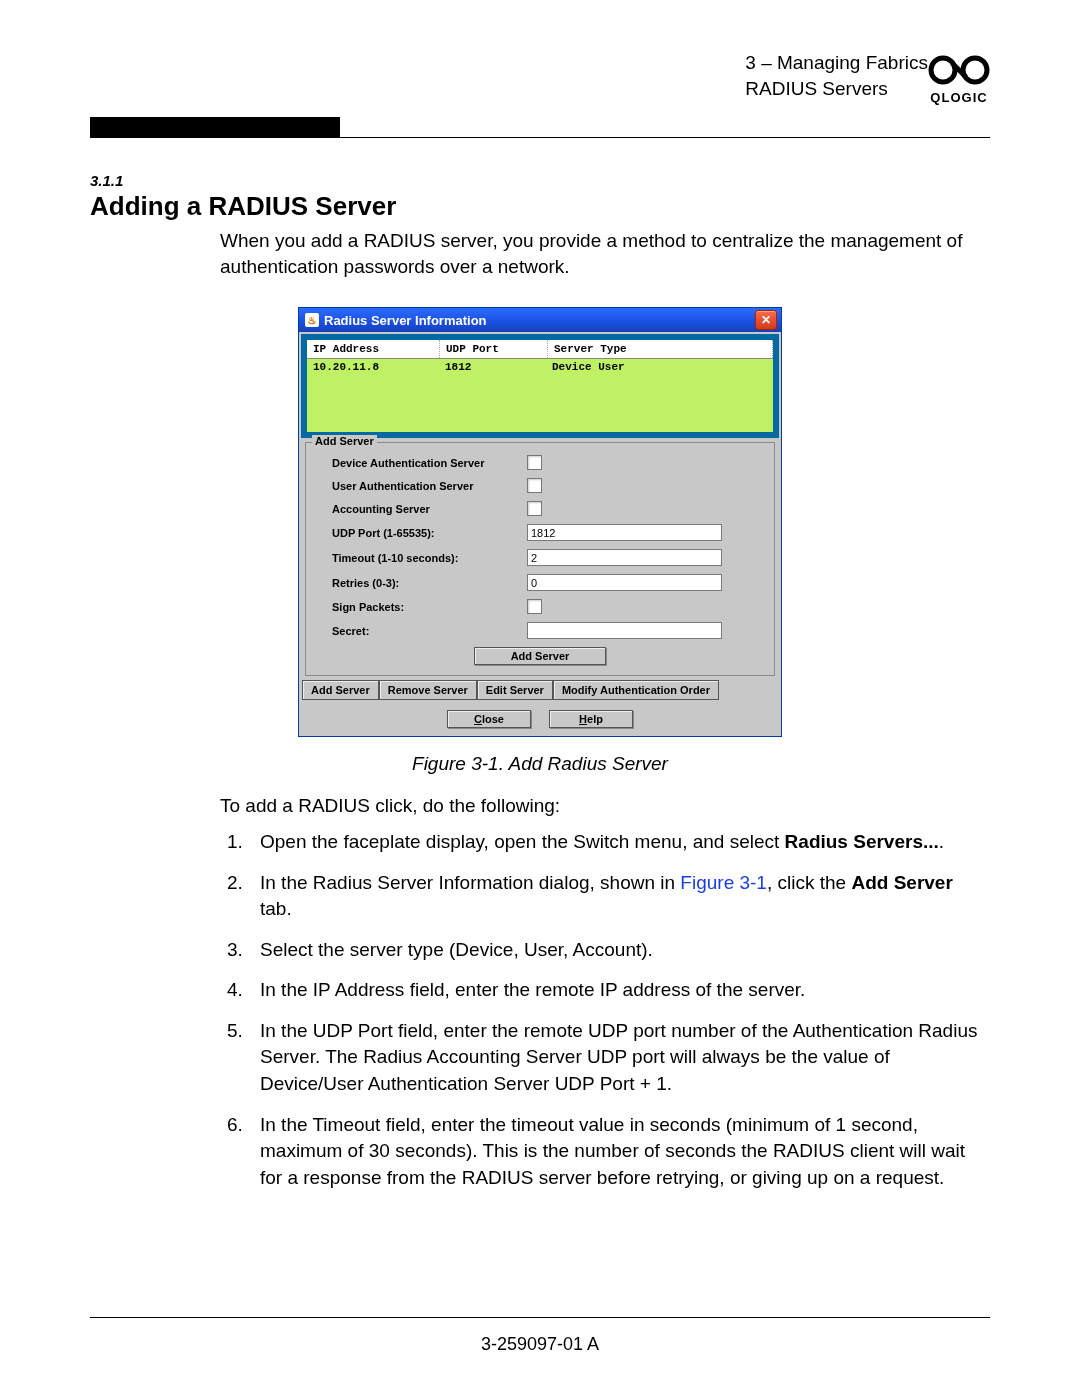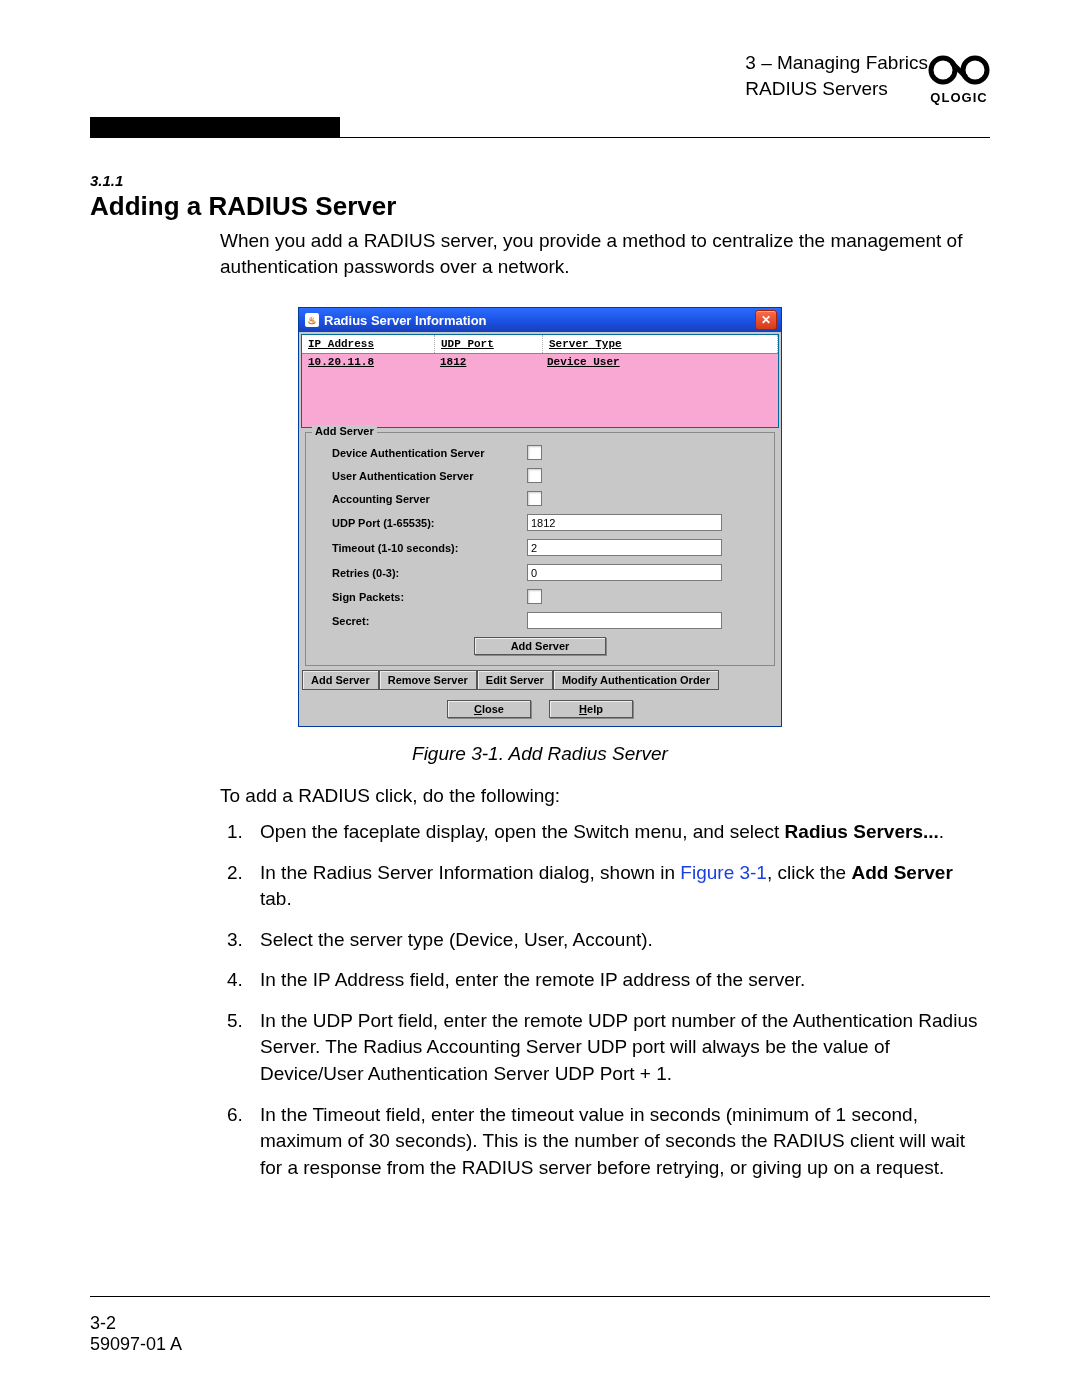--- a/index.html
+++ b/index.html
@@ -101,12 +101,11 @@
     box-shadow: inset 0 1px 0 rgba(255,255,255,0.4);
   }
   .table-area {
-    background:#f9a8d4;
-    border:1px solid #0369a1;
+    background:#bef264;
+    border:6px solid #0369a1;
     margin:2px;
     height:92px;
     overflow:hidden;
-    text-decoration:underline;
   }
   .table-head {
     display:flex;

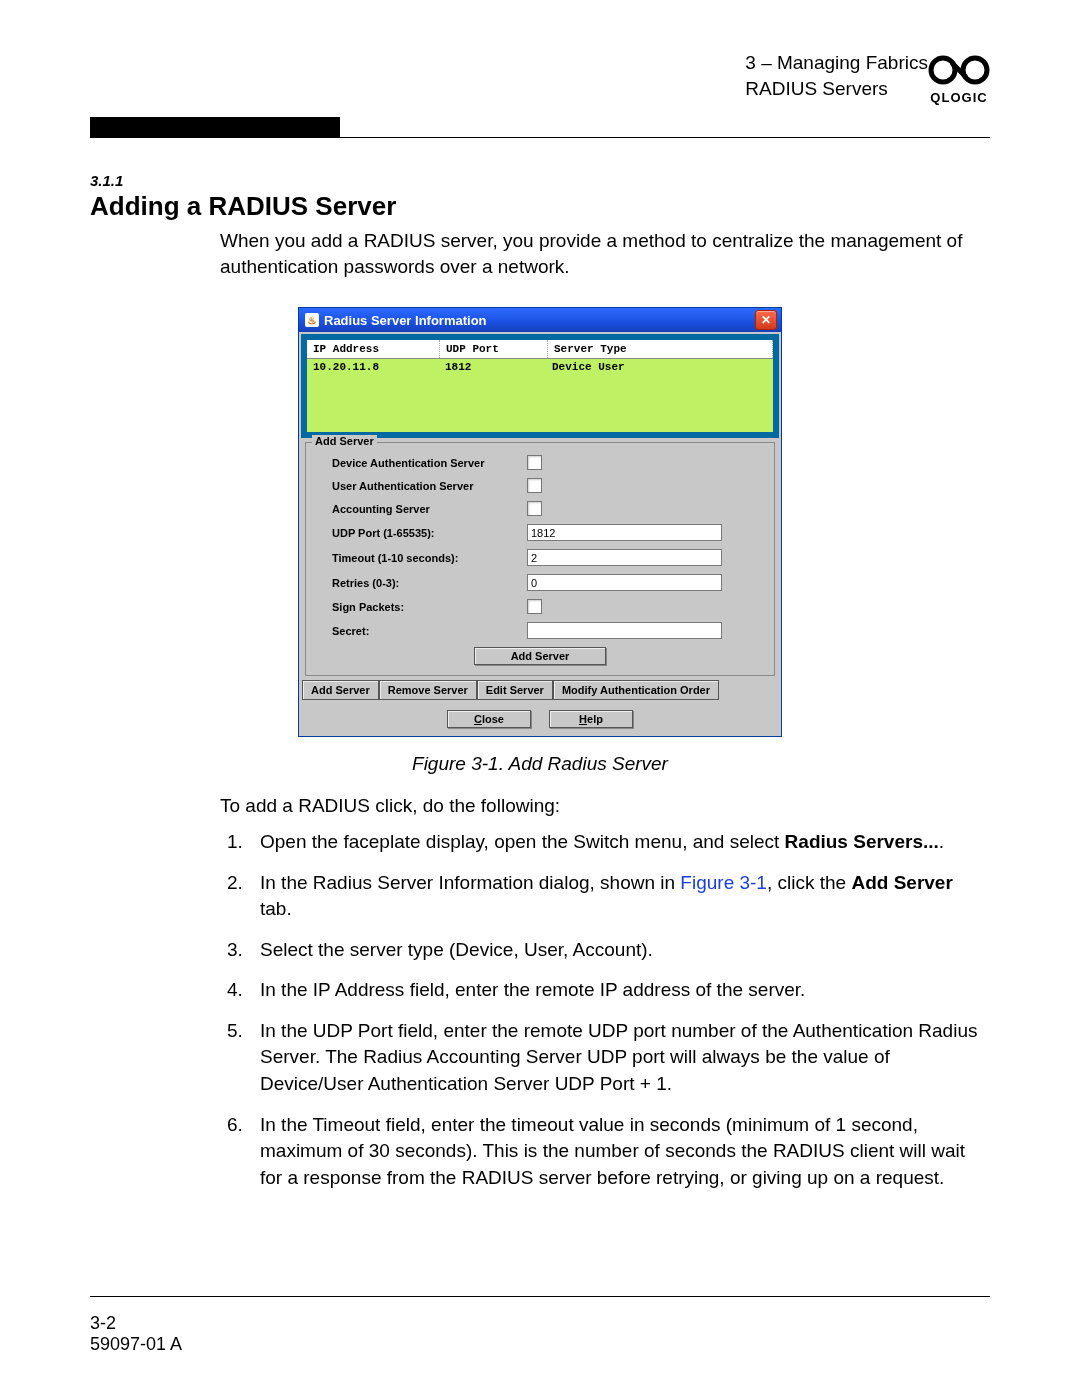--- a/index.html
+++ b/index.html
@@ -225,7 +225,7 @@
     left:90px; right:90px;
   }
   .footer-rule{ border:none; border-top:1.5px solid #000; margin-bottom:16px;}
-  .footer-row{ display:flex; justify-content:center; font-size:18px;flex-direction:column;}
+  .footer-row{ display:flex; justify-content:center; font-size:18px;}
 </style>
 </head>
 <body>

